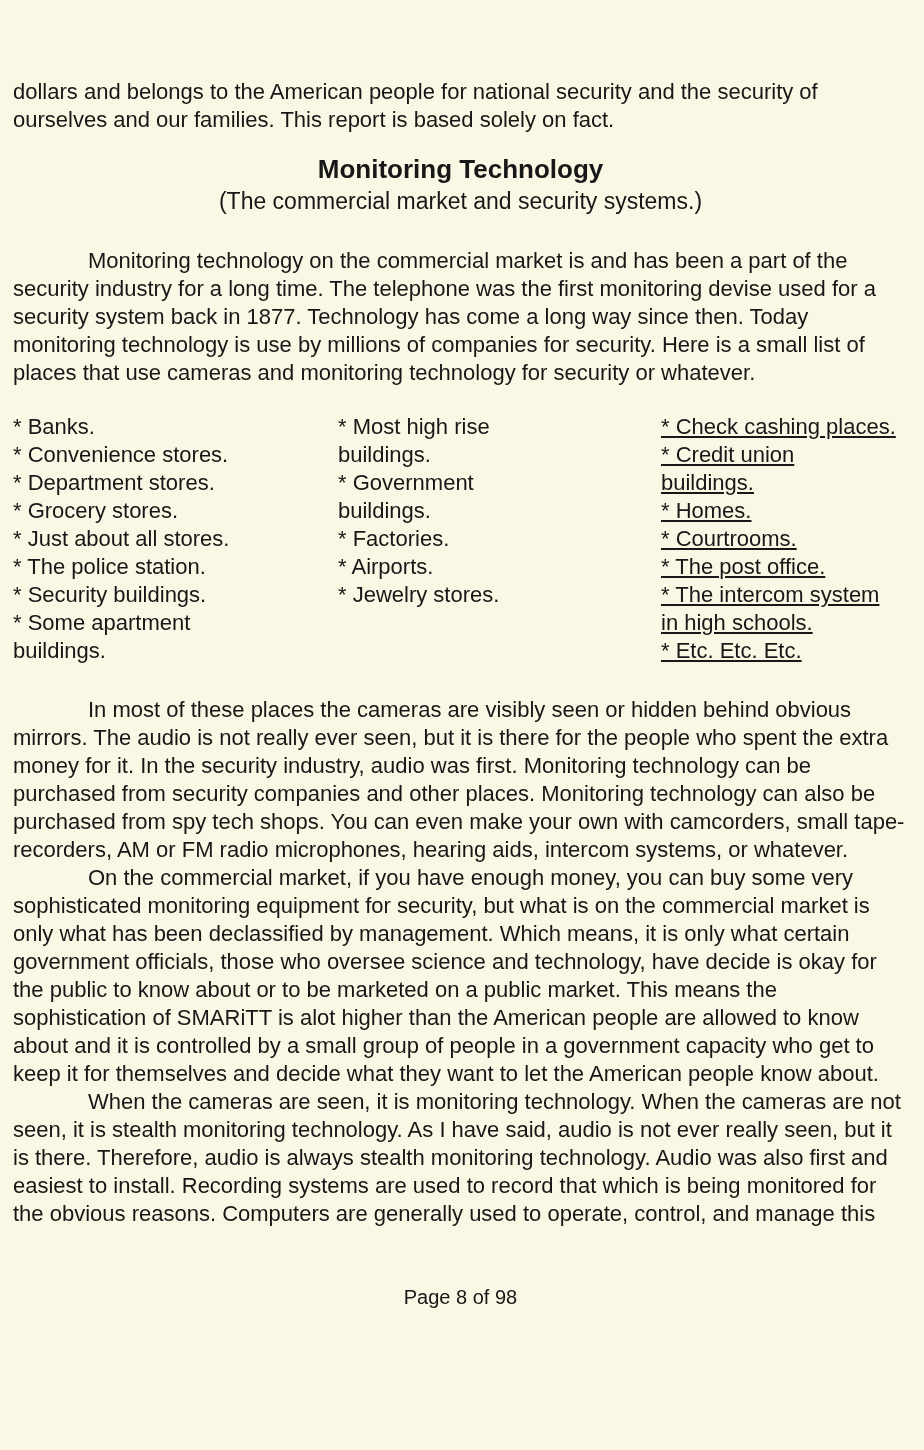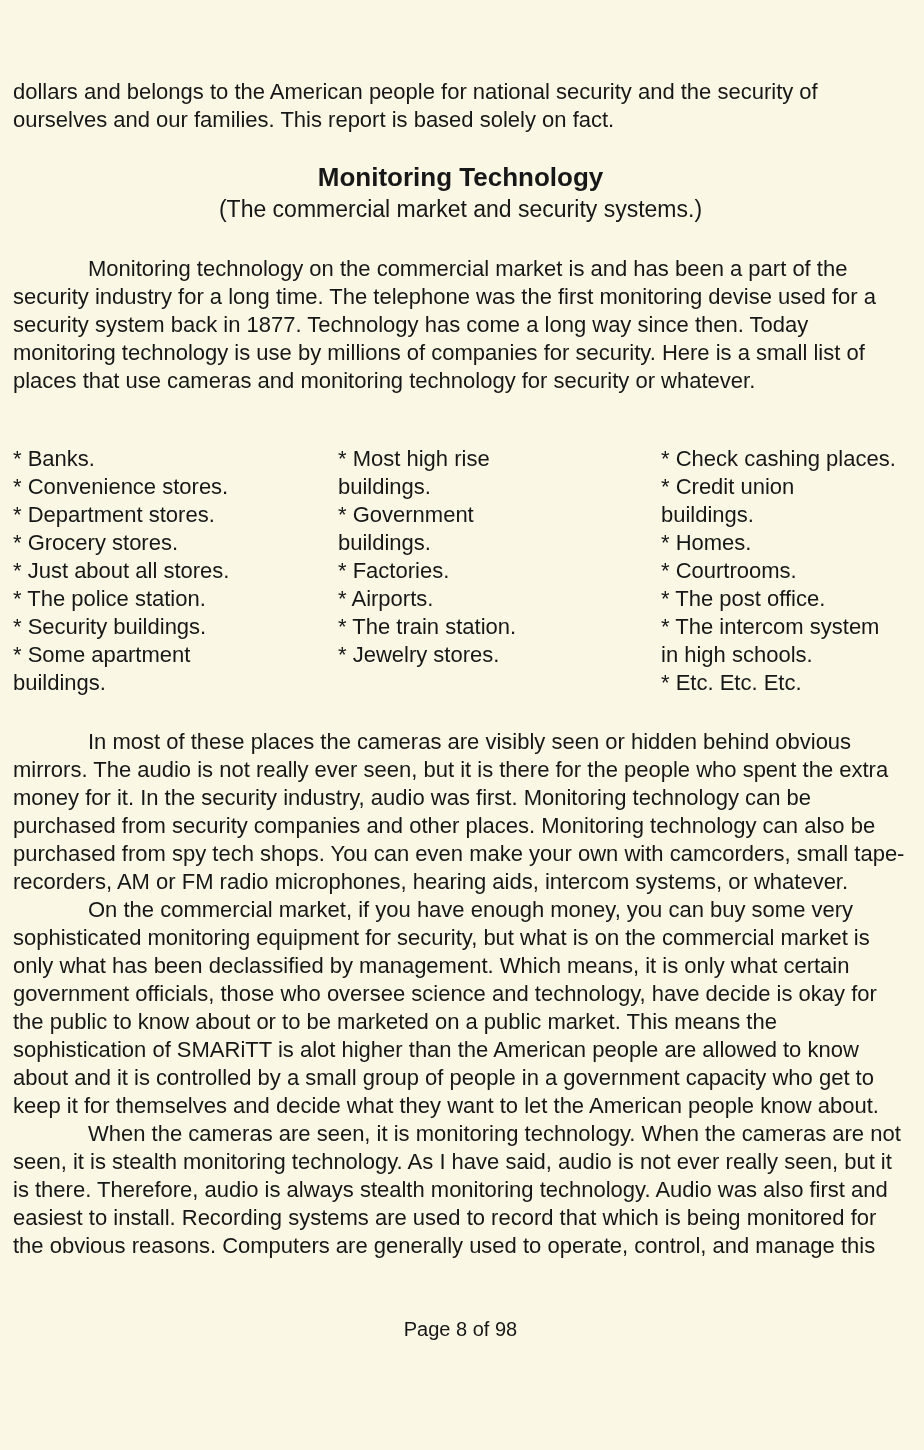--- a/index.html
+++ b/index.html
@@ -30,7 +30,7 @@
     text-indent: 0;
   }
   .section-title {
-    margin-top: 26px;
+    margin-top: 18px;
     text-align: center;
     font-size: 26px;
     line-height: 34px;

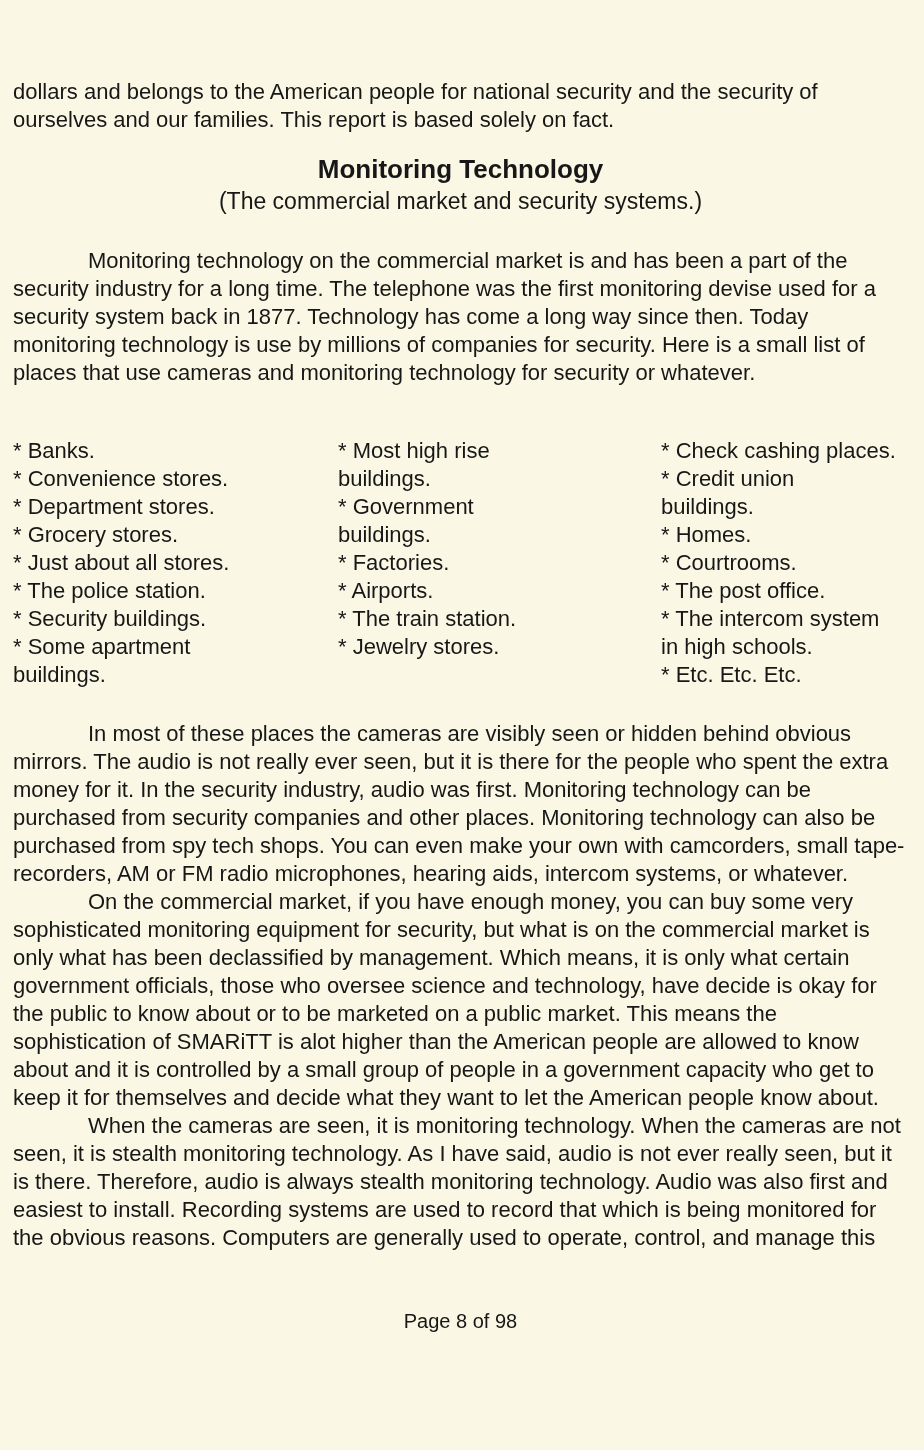--- a/index.html
+++ b/index.html
@@ -51,7 +51,6 @@
   }
   .list-column {
     flex: 0 0 auto;
-    margin-top: 24px;
   }
   .list-column.col1 { width: 325px; }
   .list-column.col2 { width: 323px; }

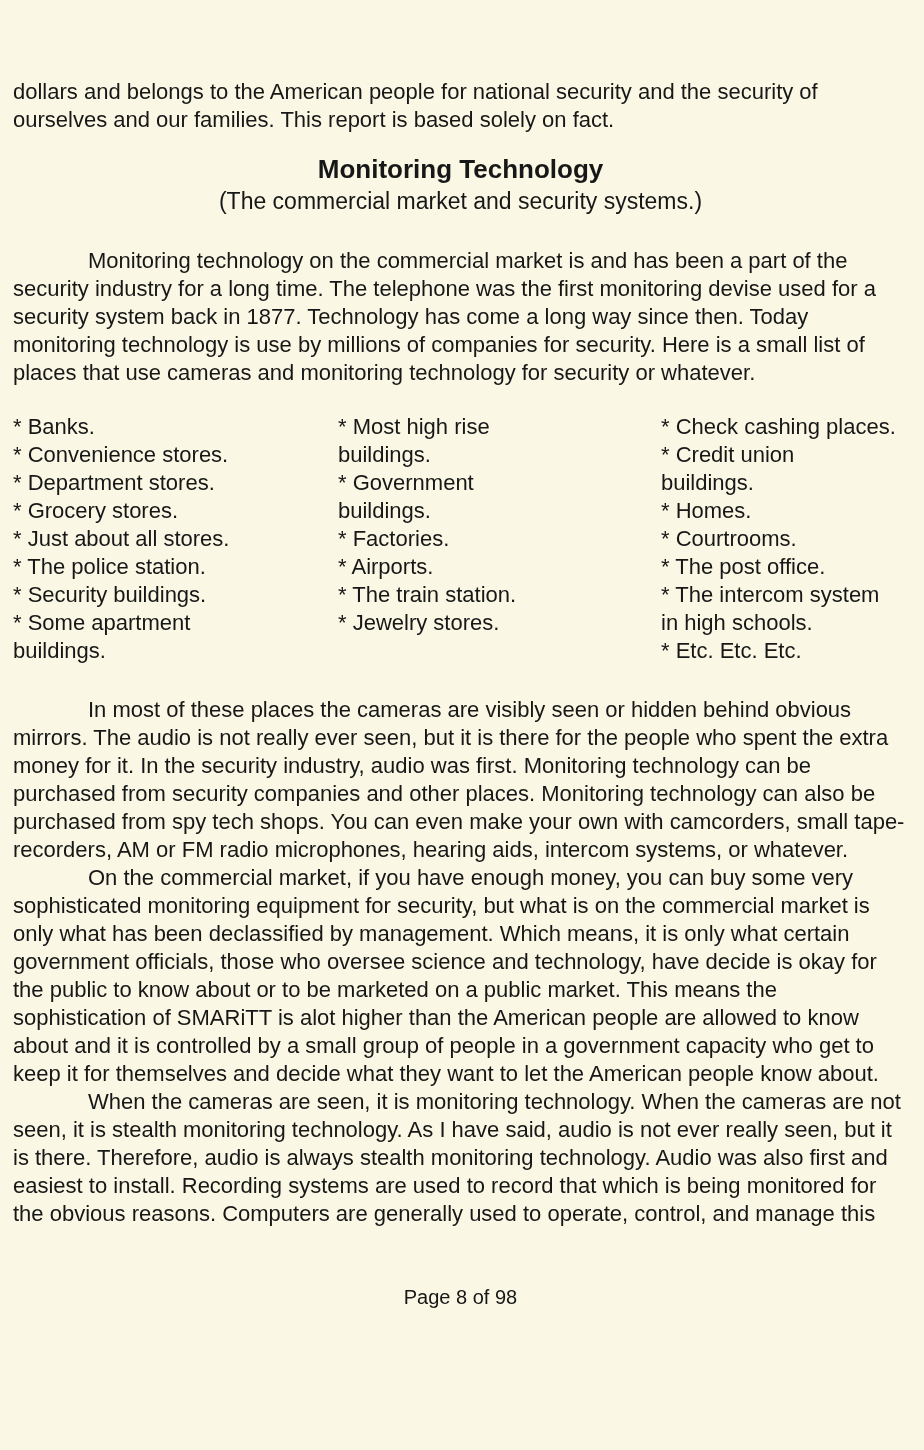--- a/index.html
+++ b/index.html
@@ -54,7 +54,7 @@
   }
   .list-column.col1 { width: 325px; }
   .list-column.col2 { width: 323px; }
-  .list-column.col3 { width: auto; }
+  .list-column.col3 { width: auto; text-decoration: underline; }
   .list-line {
     white-space: nowrap;
     line-height: 28px;

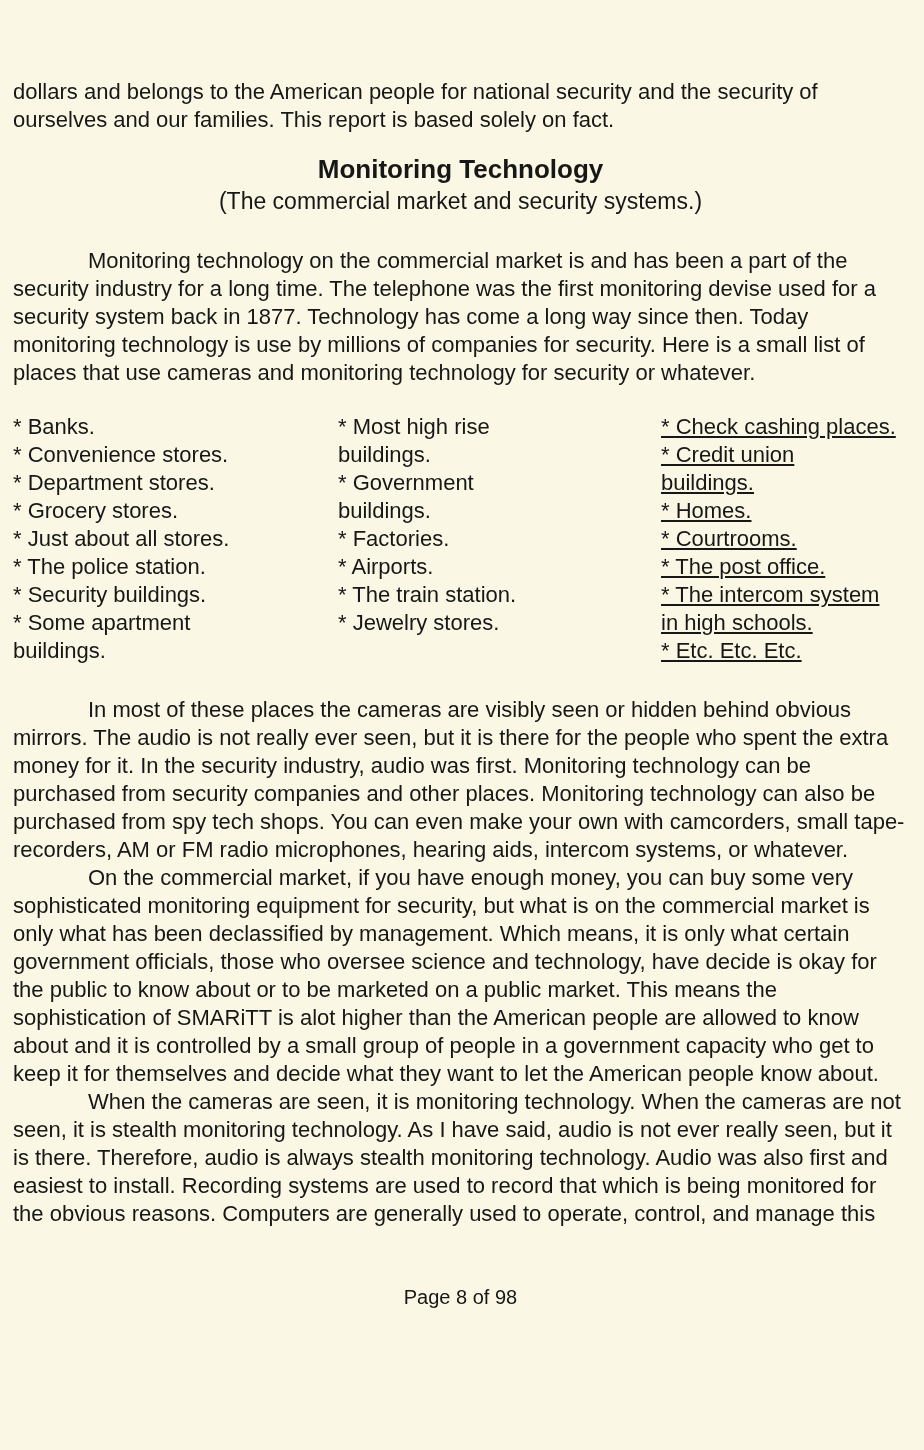--- a/index.html
+++ b/index.html
@@ -101,7 +101,6 @@
         <div class="list-line">buildings.</div>
         <div class="list-line">* Factories.</div>
         <div class="list-line">* Airports.</div>
-        <div class="list-line">* The train station.</div>
         <div class="list-line">* Jewelry stores.</div>
       </div>
     <div class="list-column col3">

